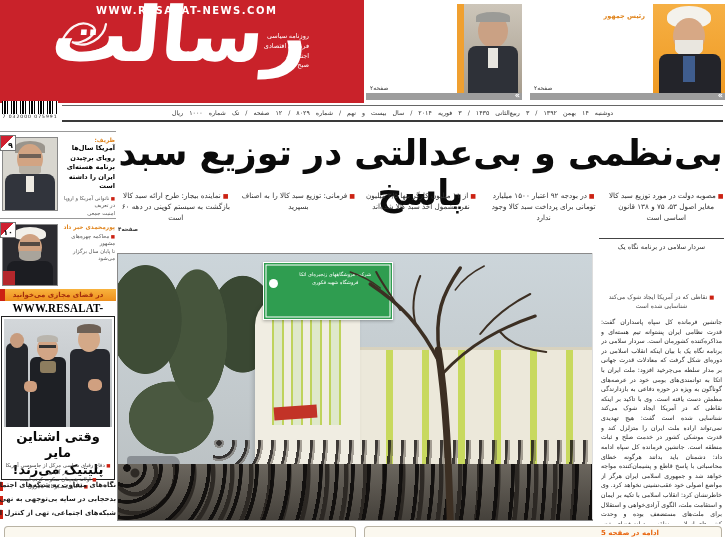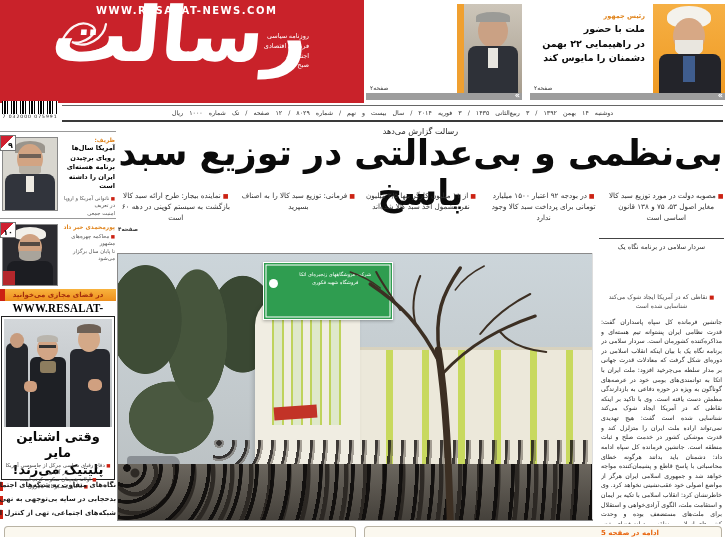--- a/index.html
+++ b/index.html
@@ -174,9 +174,6 @@
     </div>
     <div class="ttext">
       <div class="tkick">رئیس جمهور</div>
-      <div class="ttitle pre">ملت با حضور
-در راهپیمایی ۲۲ بهمن
-دشمنان را مایوس کند</div>
     </div>
     <div class="pgref">صفحه۲</div>
     <div class="graybar">

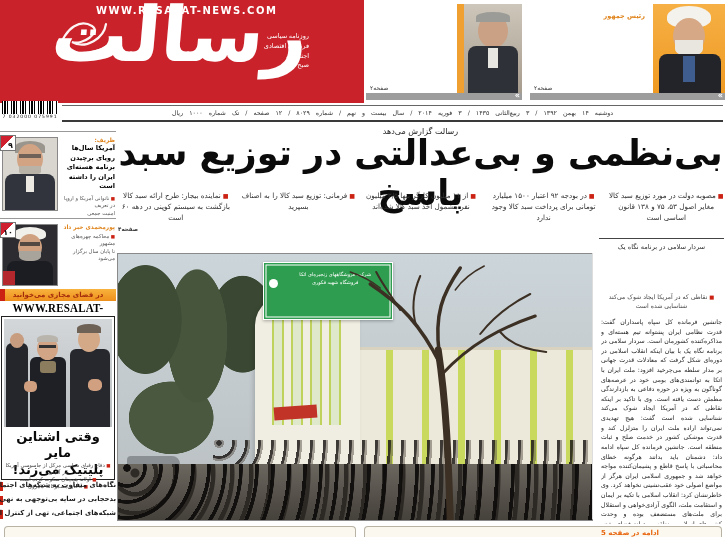--- a/index.html
+++ b/index.html
@@ -187,7 +187,6 @@
   </div>
   <div class="abs" id="dateline">دوشنبه ۱۴ بهمن ۱۳۹۲ / ۳ ربیع‌الثانی ۱۴۳۵ / ۳ فوریه ۲۰۱۴ / سال بیست و نهم / شماره ۸۰۲۹ / ۱۲ صفحه / تک شماره ۱۰۰۰ ریال</div>
 
-  <div class="abs" id="leadkicker">رسالت گزارش می‌دهد</div>
   <div class="abs" id="leadhead">بی‌نظمی و بی‌عدالتی در توزیع سبد پاسخ</div>
 
   <div class="abs" id="leadbullets">

